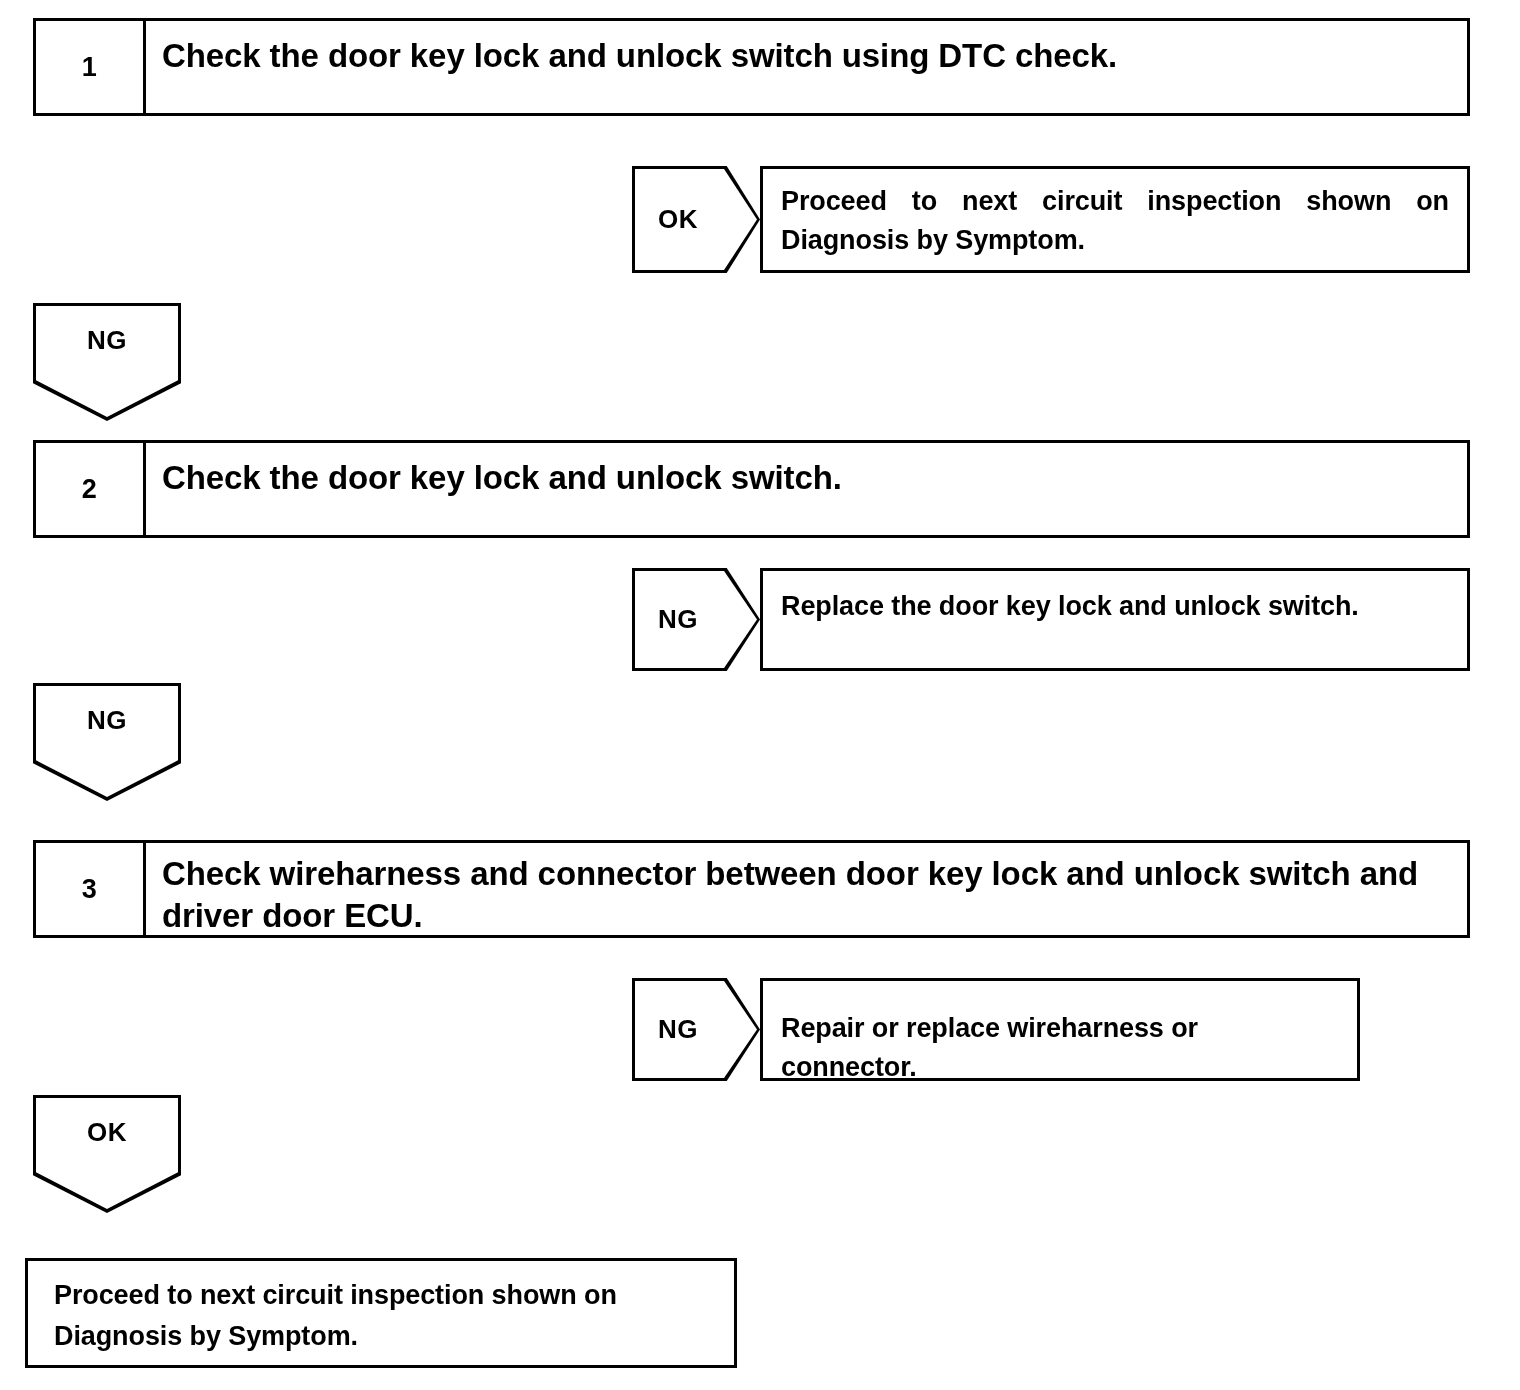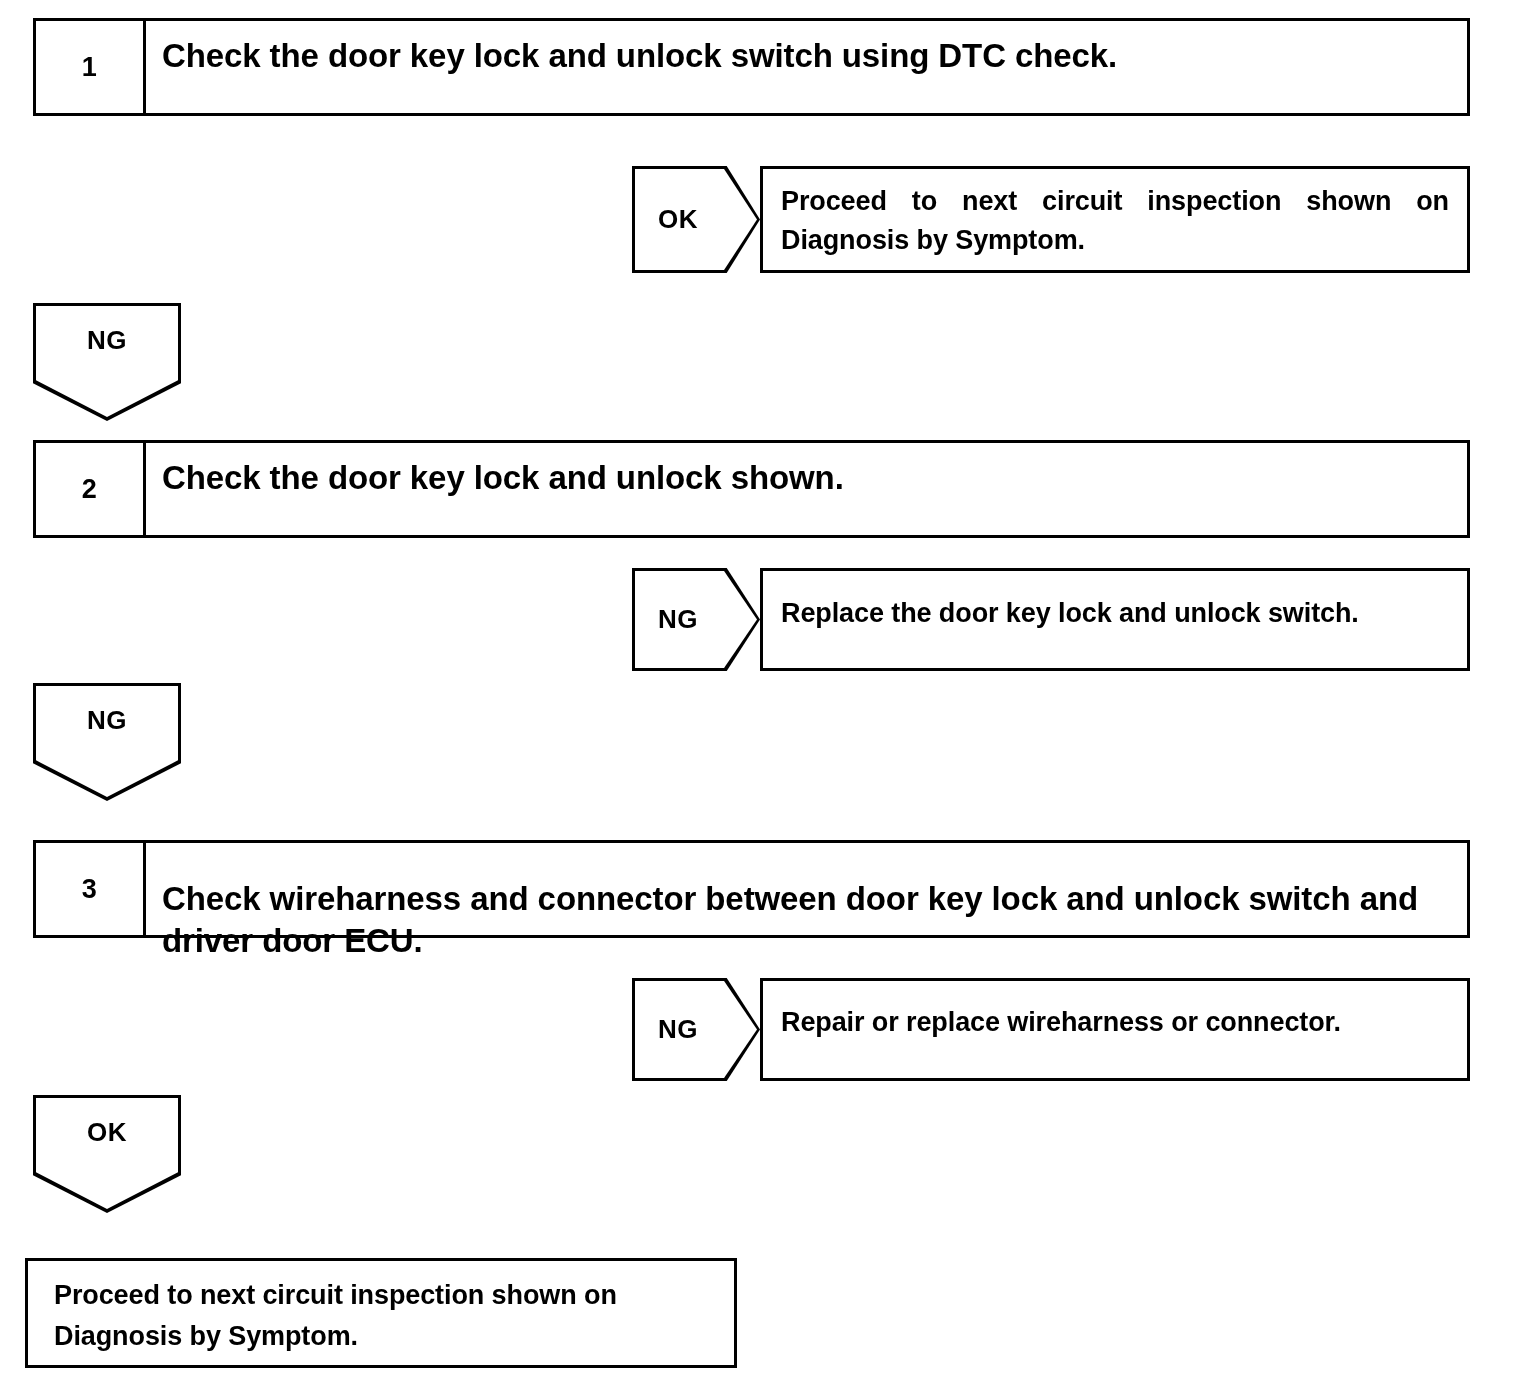--- a/index.html
+++ b/index.html
@@ -174,7 +174,7 @@
 
   <div class="step-box" style="left:33px; top:440px; width:1437px; height:98px;">
     <div class="step-num">2</div>
-    <div class="step-text">Check the door key lock and unlock shown.</div>
+    <div class="step-text">Check the door key lock and unlock switch.</div>
   </div>
 
   <div class="branch" style="left:632px; top:568px; height:103px;">

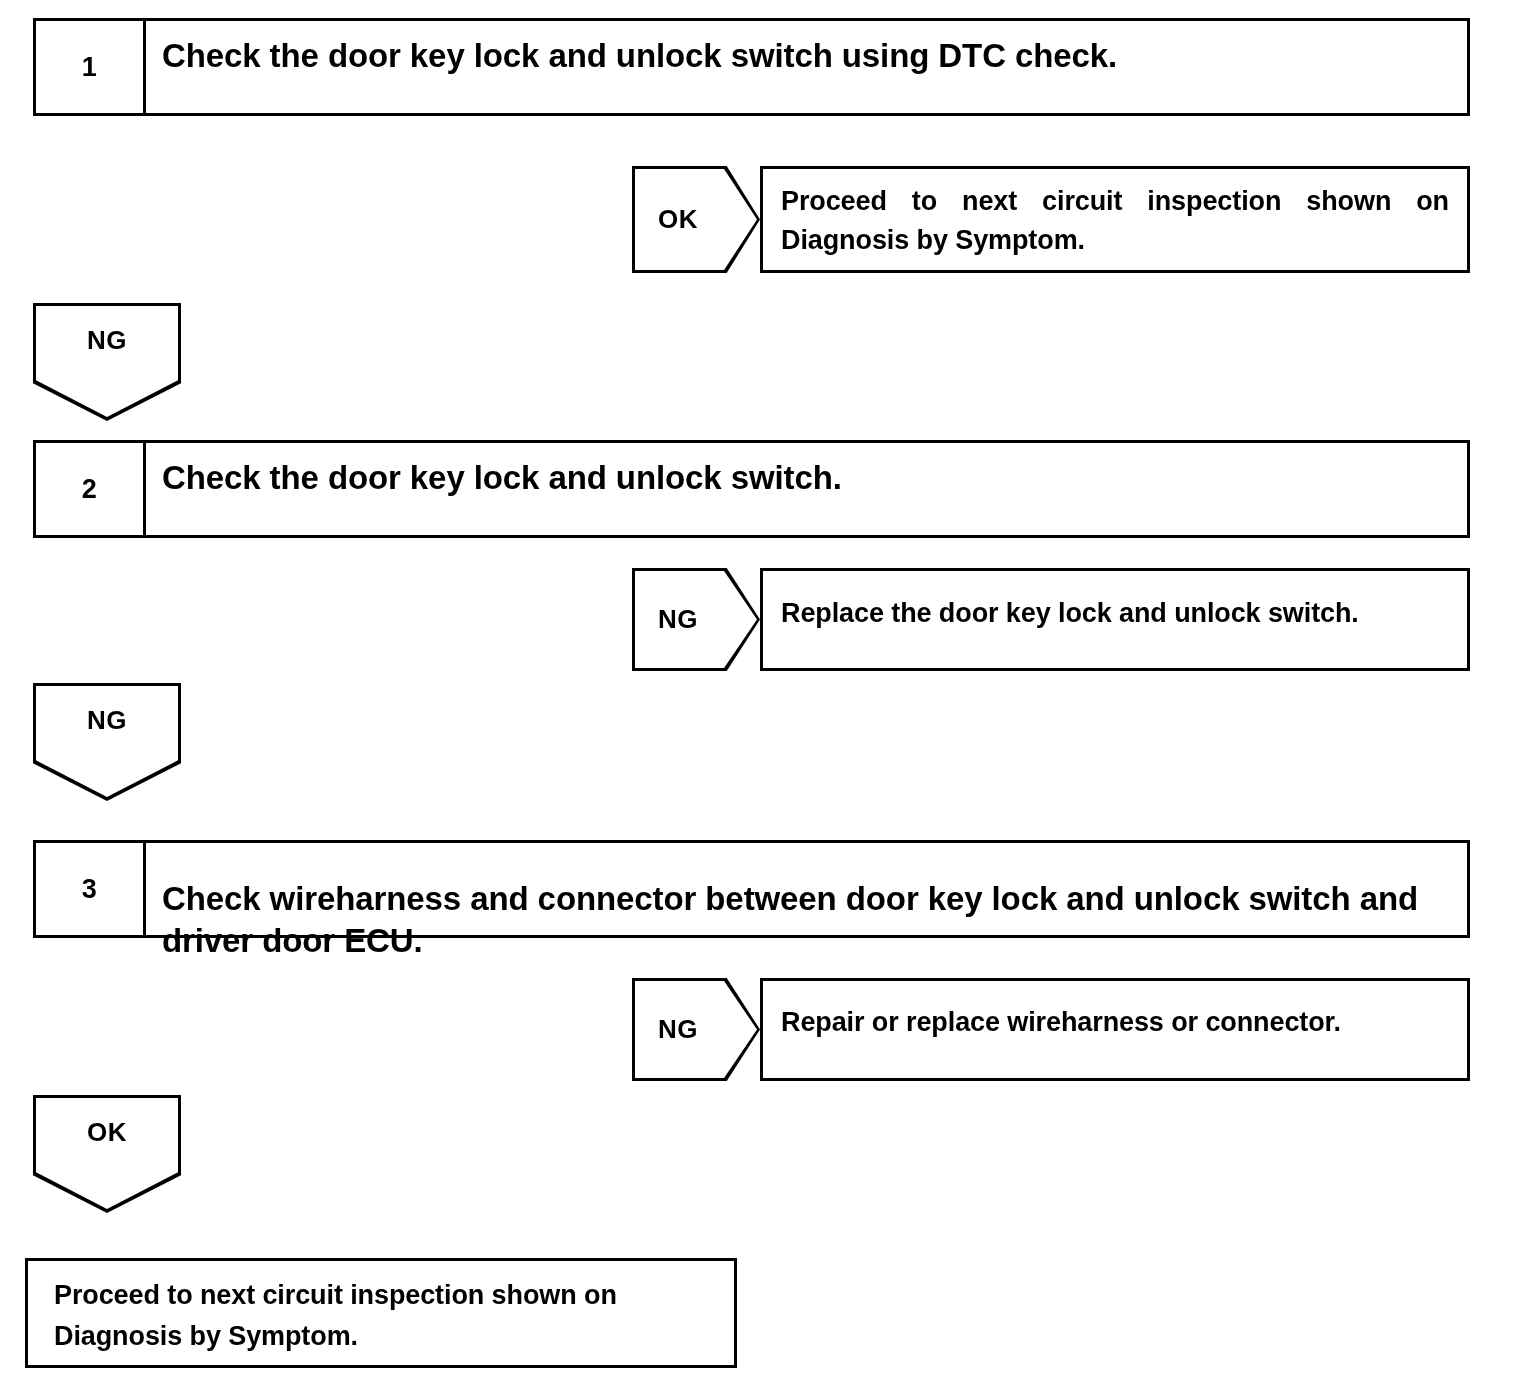--- a/index.html
+++ b/index.html
@@ -182,7 +182,7 @@
       <span class="tag-inner"></span>
       <span class="tag-label">NG</span>
     </div>
-    <div class="result-box" style="width:710px; height:103px; padding-top:23px;">
+    <div class="result-box" style="width:710px; height:103px; padding-top:16px;">
       <span>Replace the door key lock and unlock switch.</span>
     </div>
   </div>

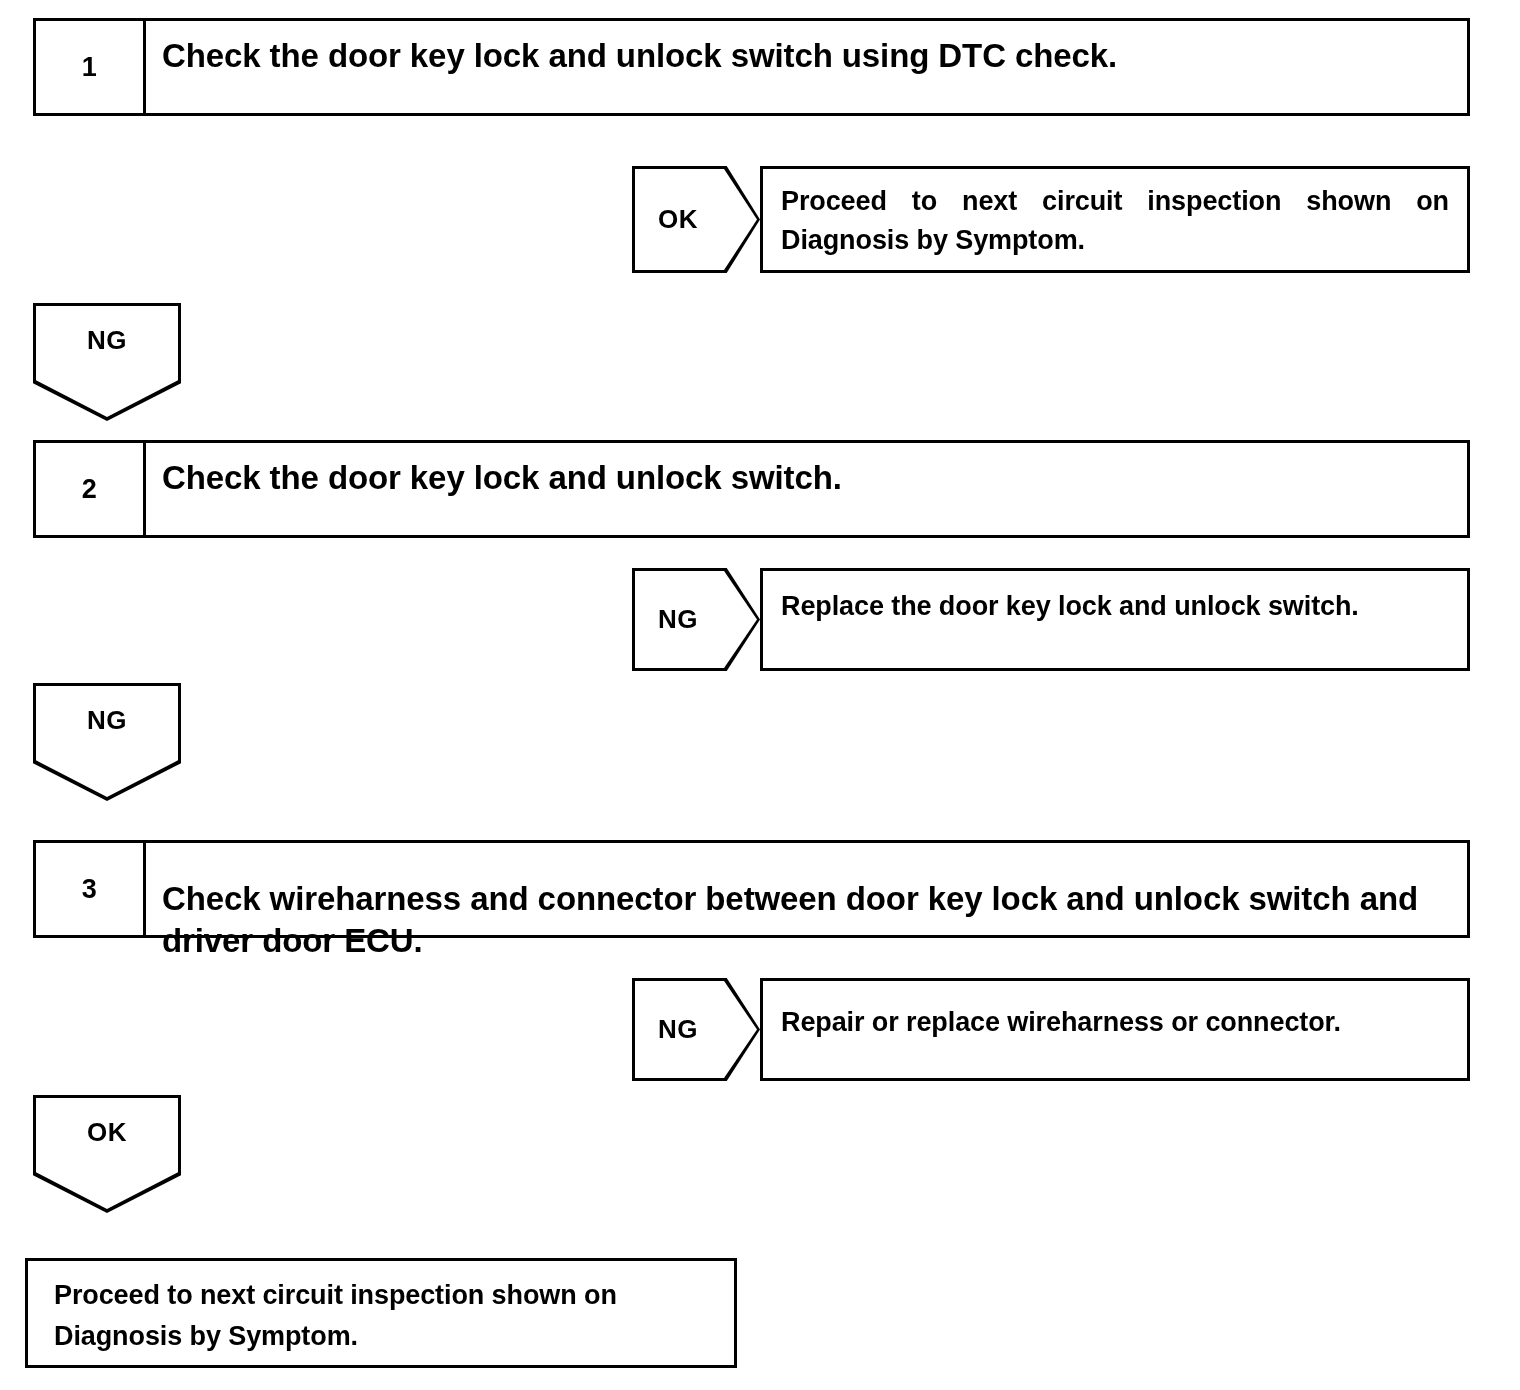--- a/index.html
+++ b/index.html
@@ -194,7 +194,7 @@
 
   <div class="step-box" style="left:33px; top:840px; width:1437px; height:98px;">
     <div class="step-num">3</div>
-    <div class="step-text" style="padding-top:10px;margin-top:25px;">
+    <div class="step-text" style="padding-top:10px;">
       <span>Check wireharness and connector between door key lock and unlock switch and</span>
       <span>driver door ECU.</span>
     </div>

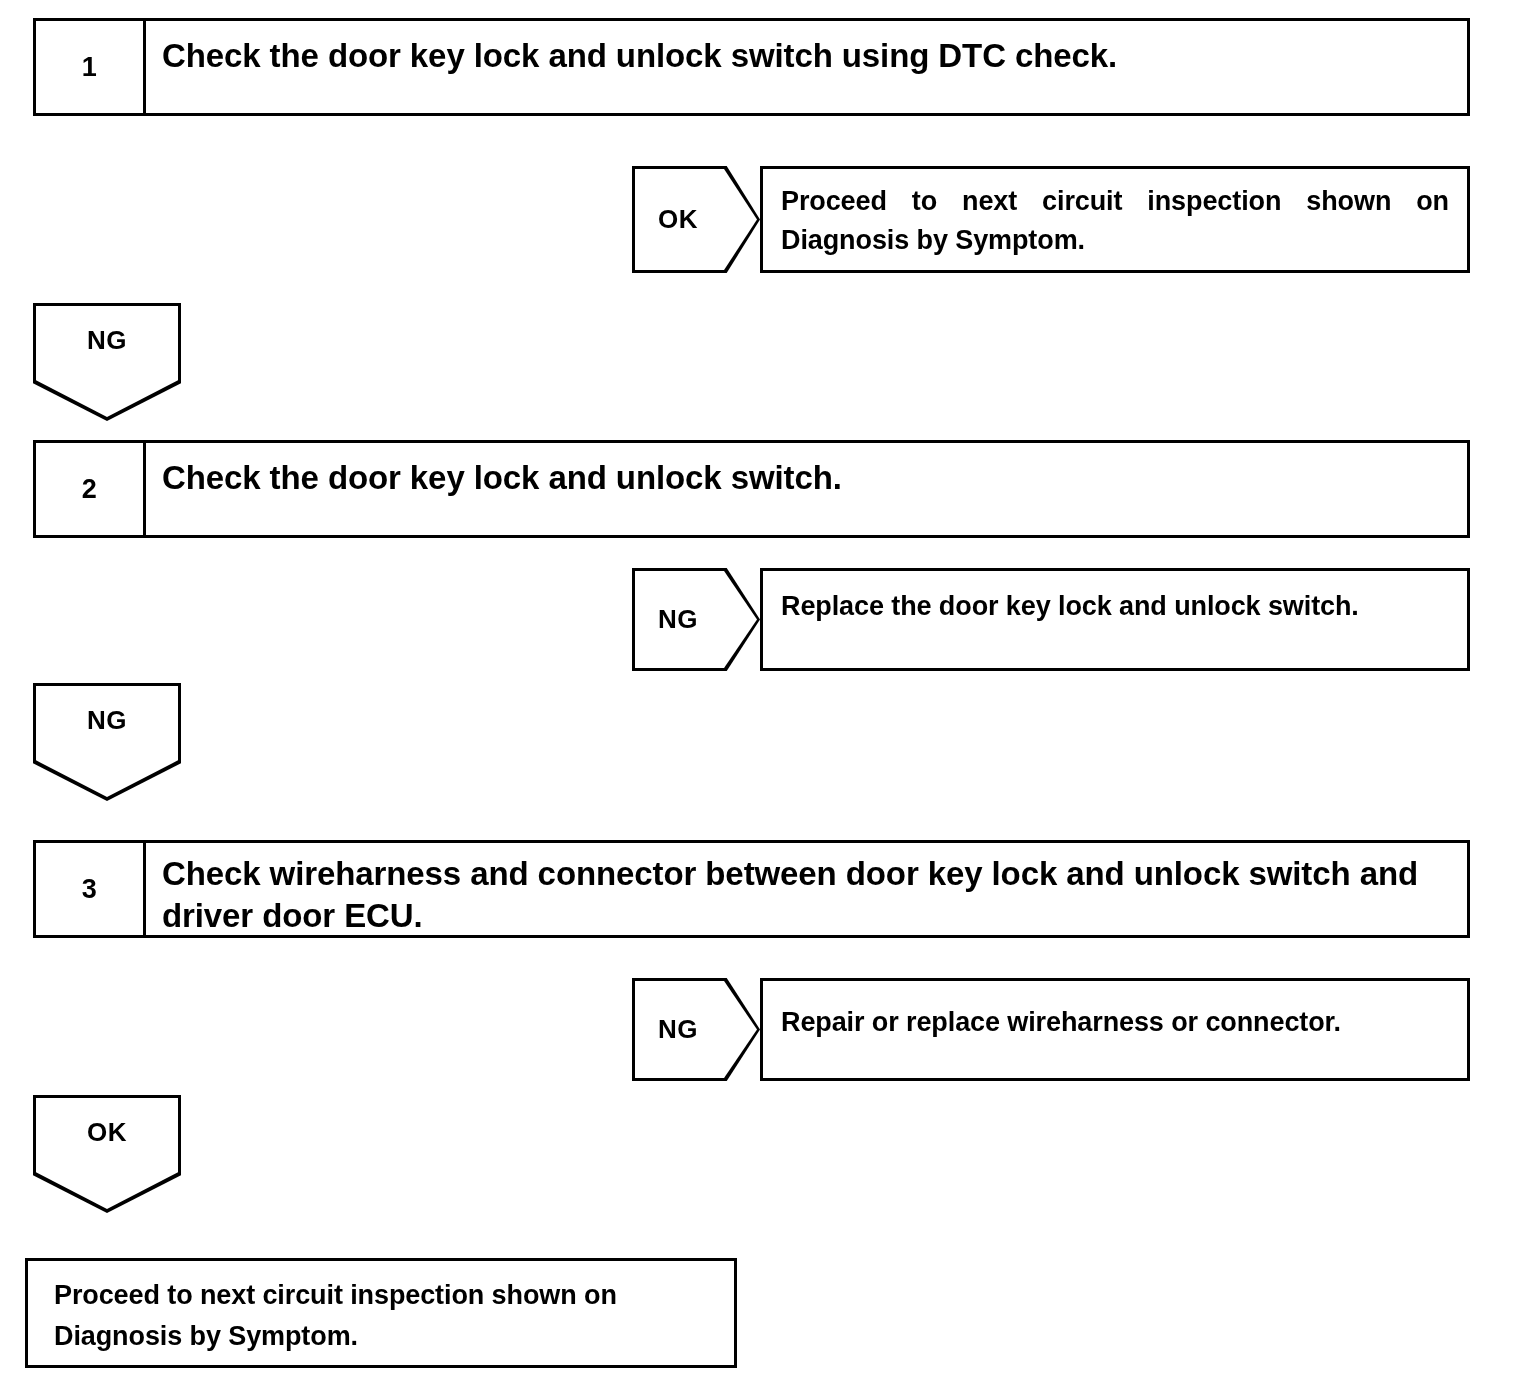--- a/index.html
+++ b/index.html
@@ -205,7 +205,7 @@
       <span class="tag-inner"></span>
       <span class="tag-label">NG</span>
     </div>
-    <div class="result-box" style="width:710px; height:103px; padding-top:22px;">
+    <div class="result-box" style="width:600px; height:103px; padding-top:28px;">
       <span>Repair or replace wireharness or connector.</span>
     </div>
   </div>

